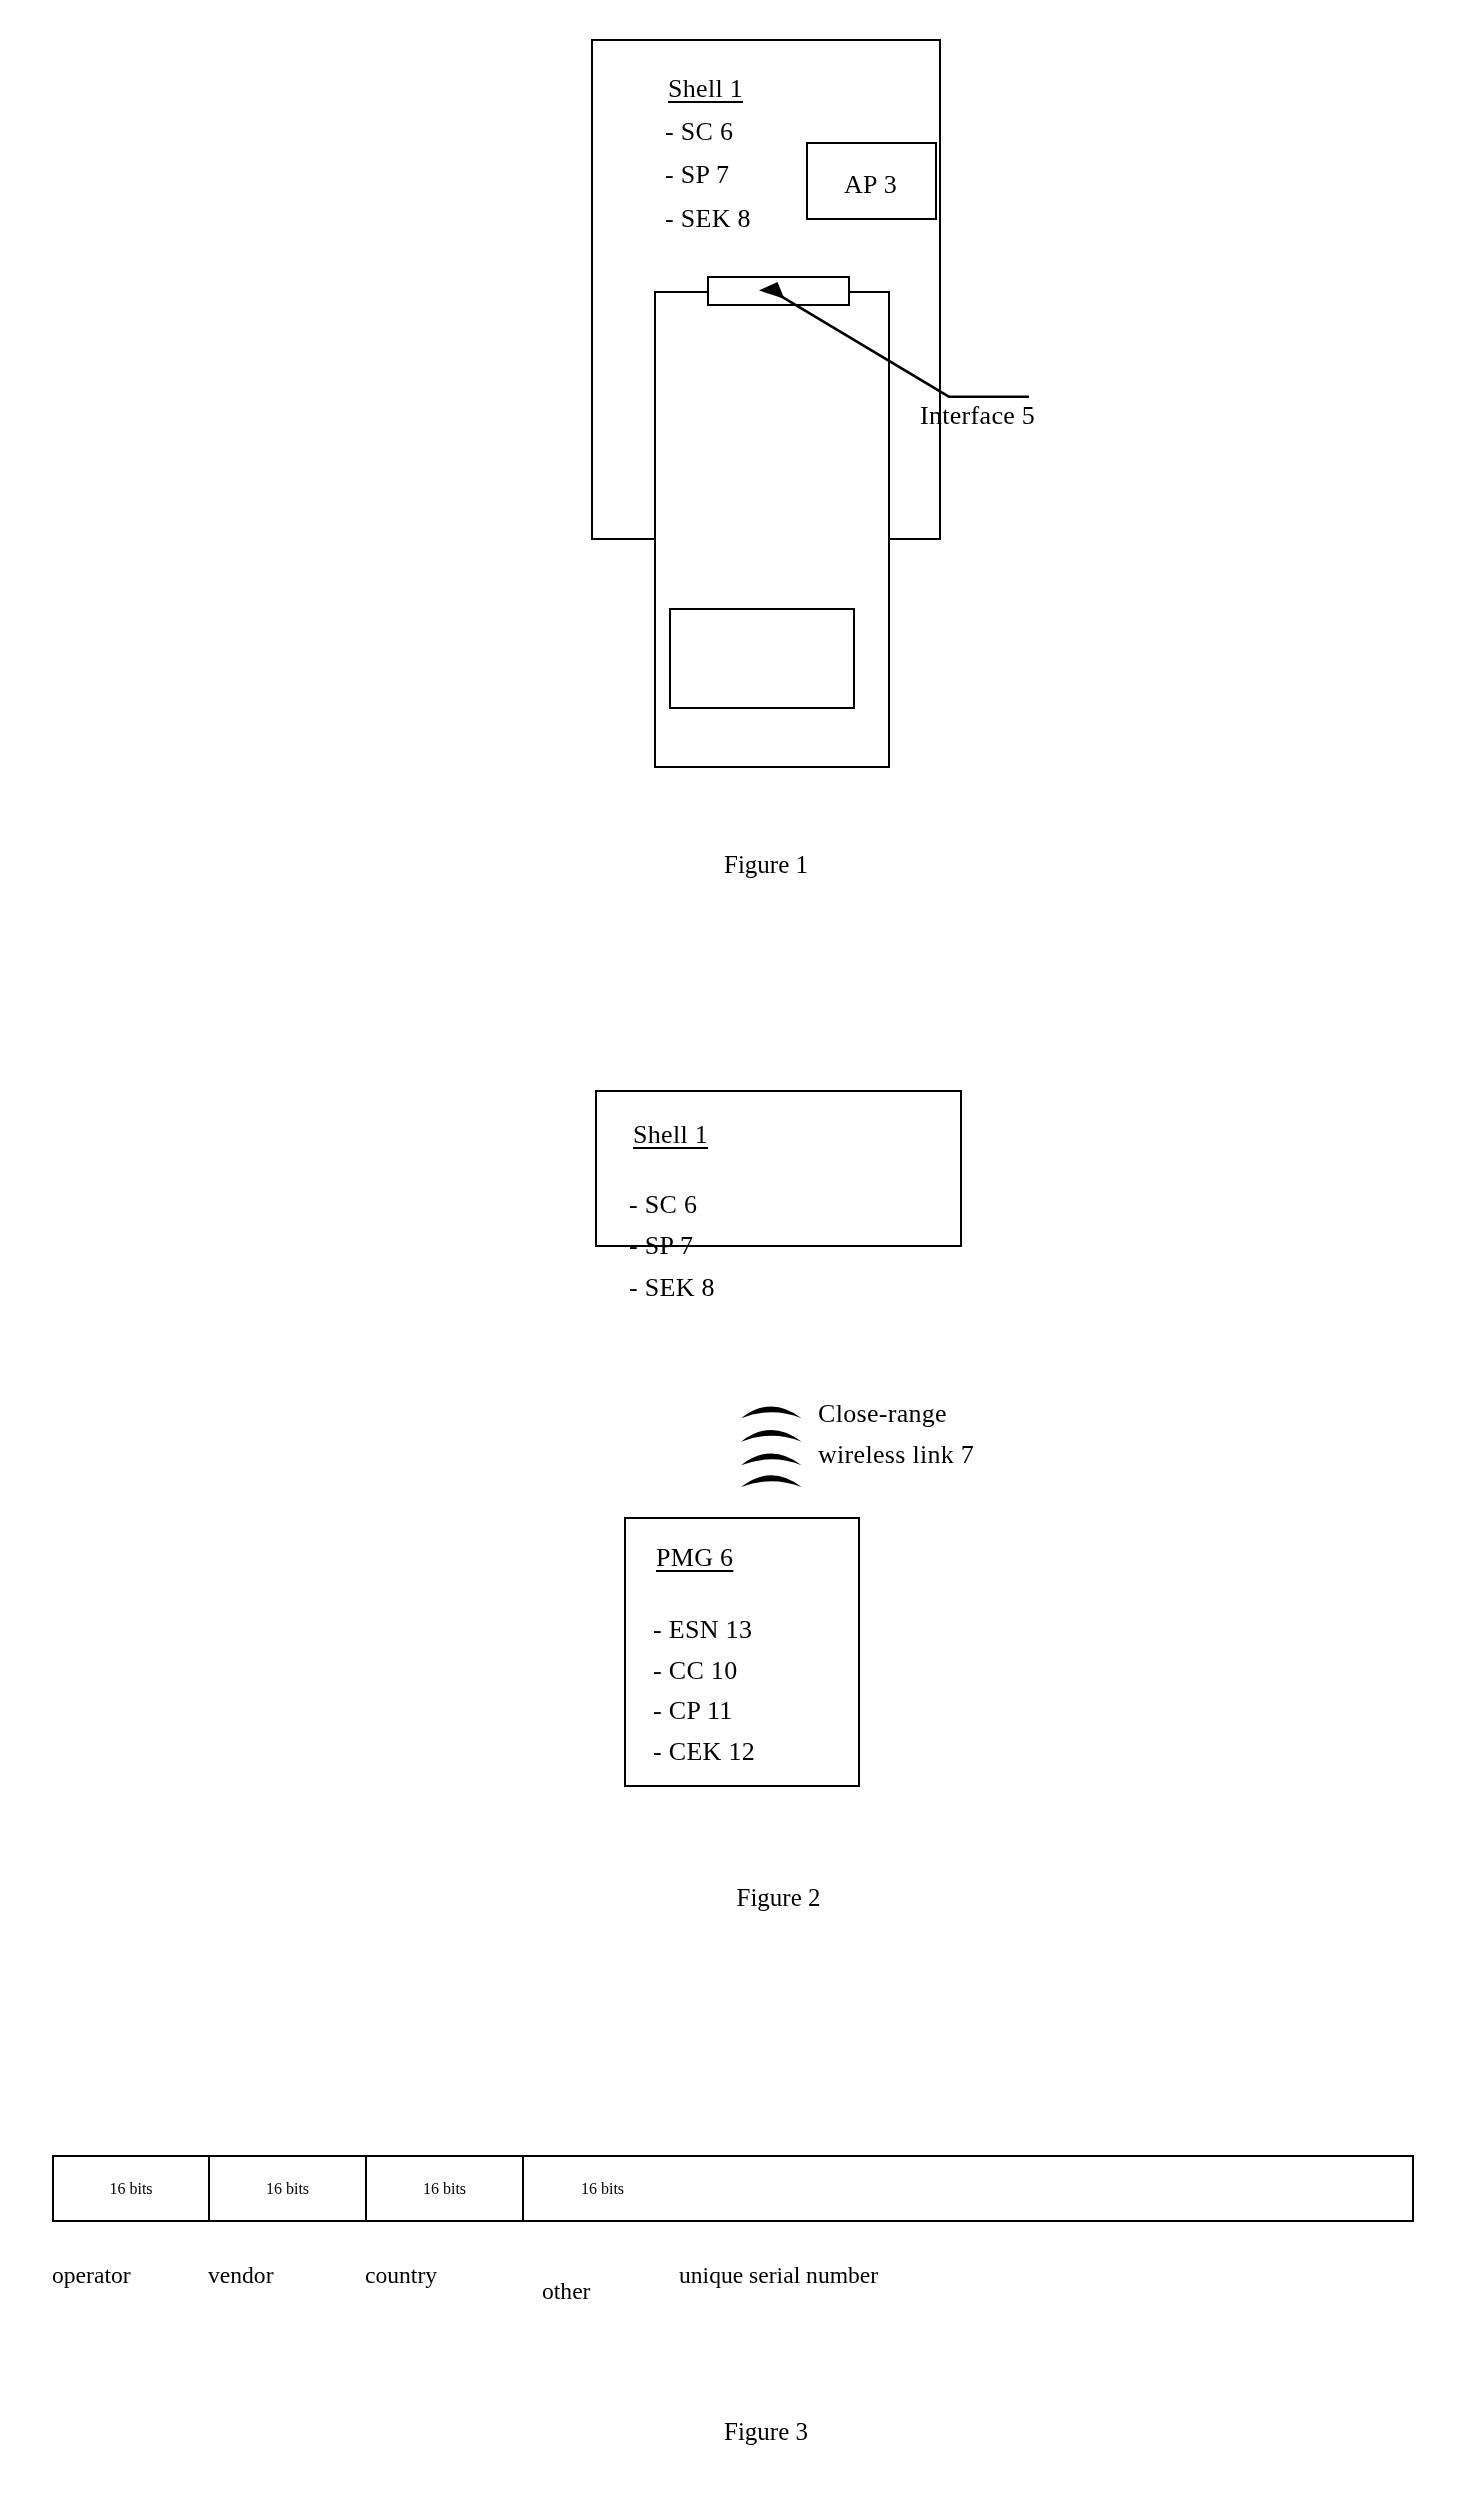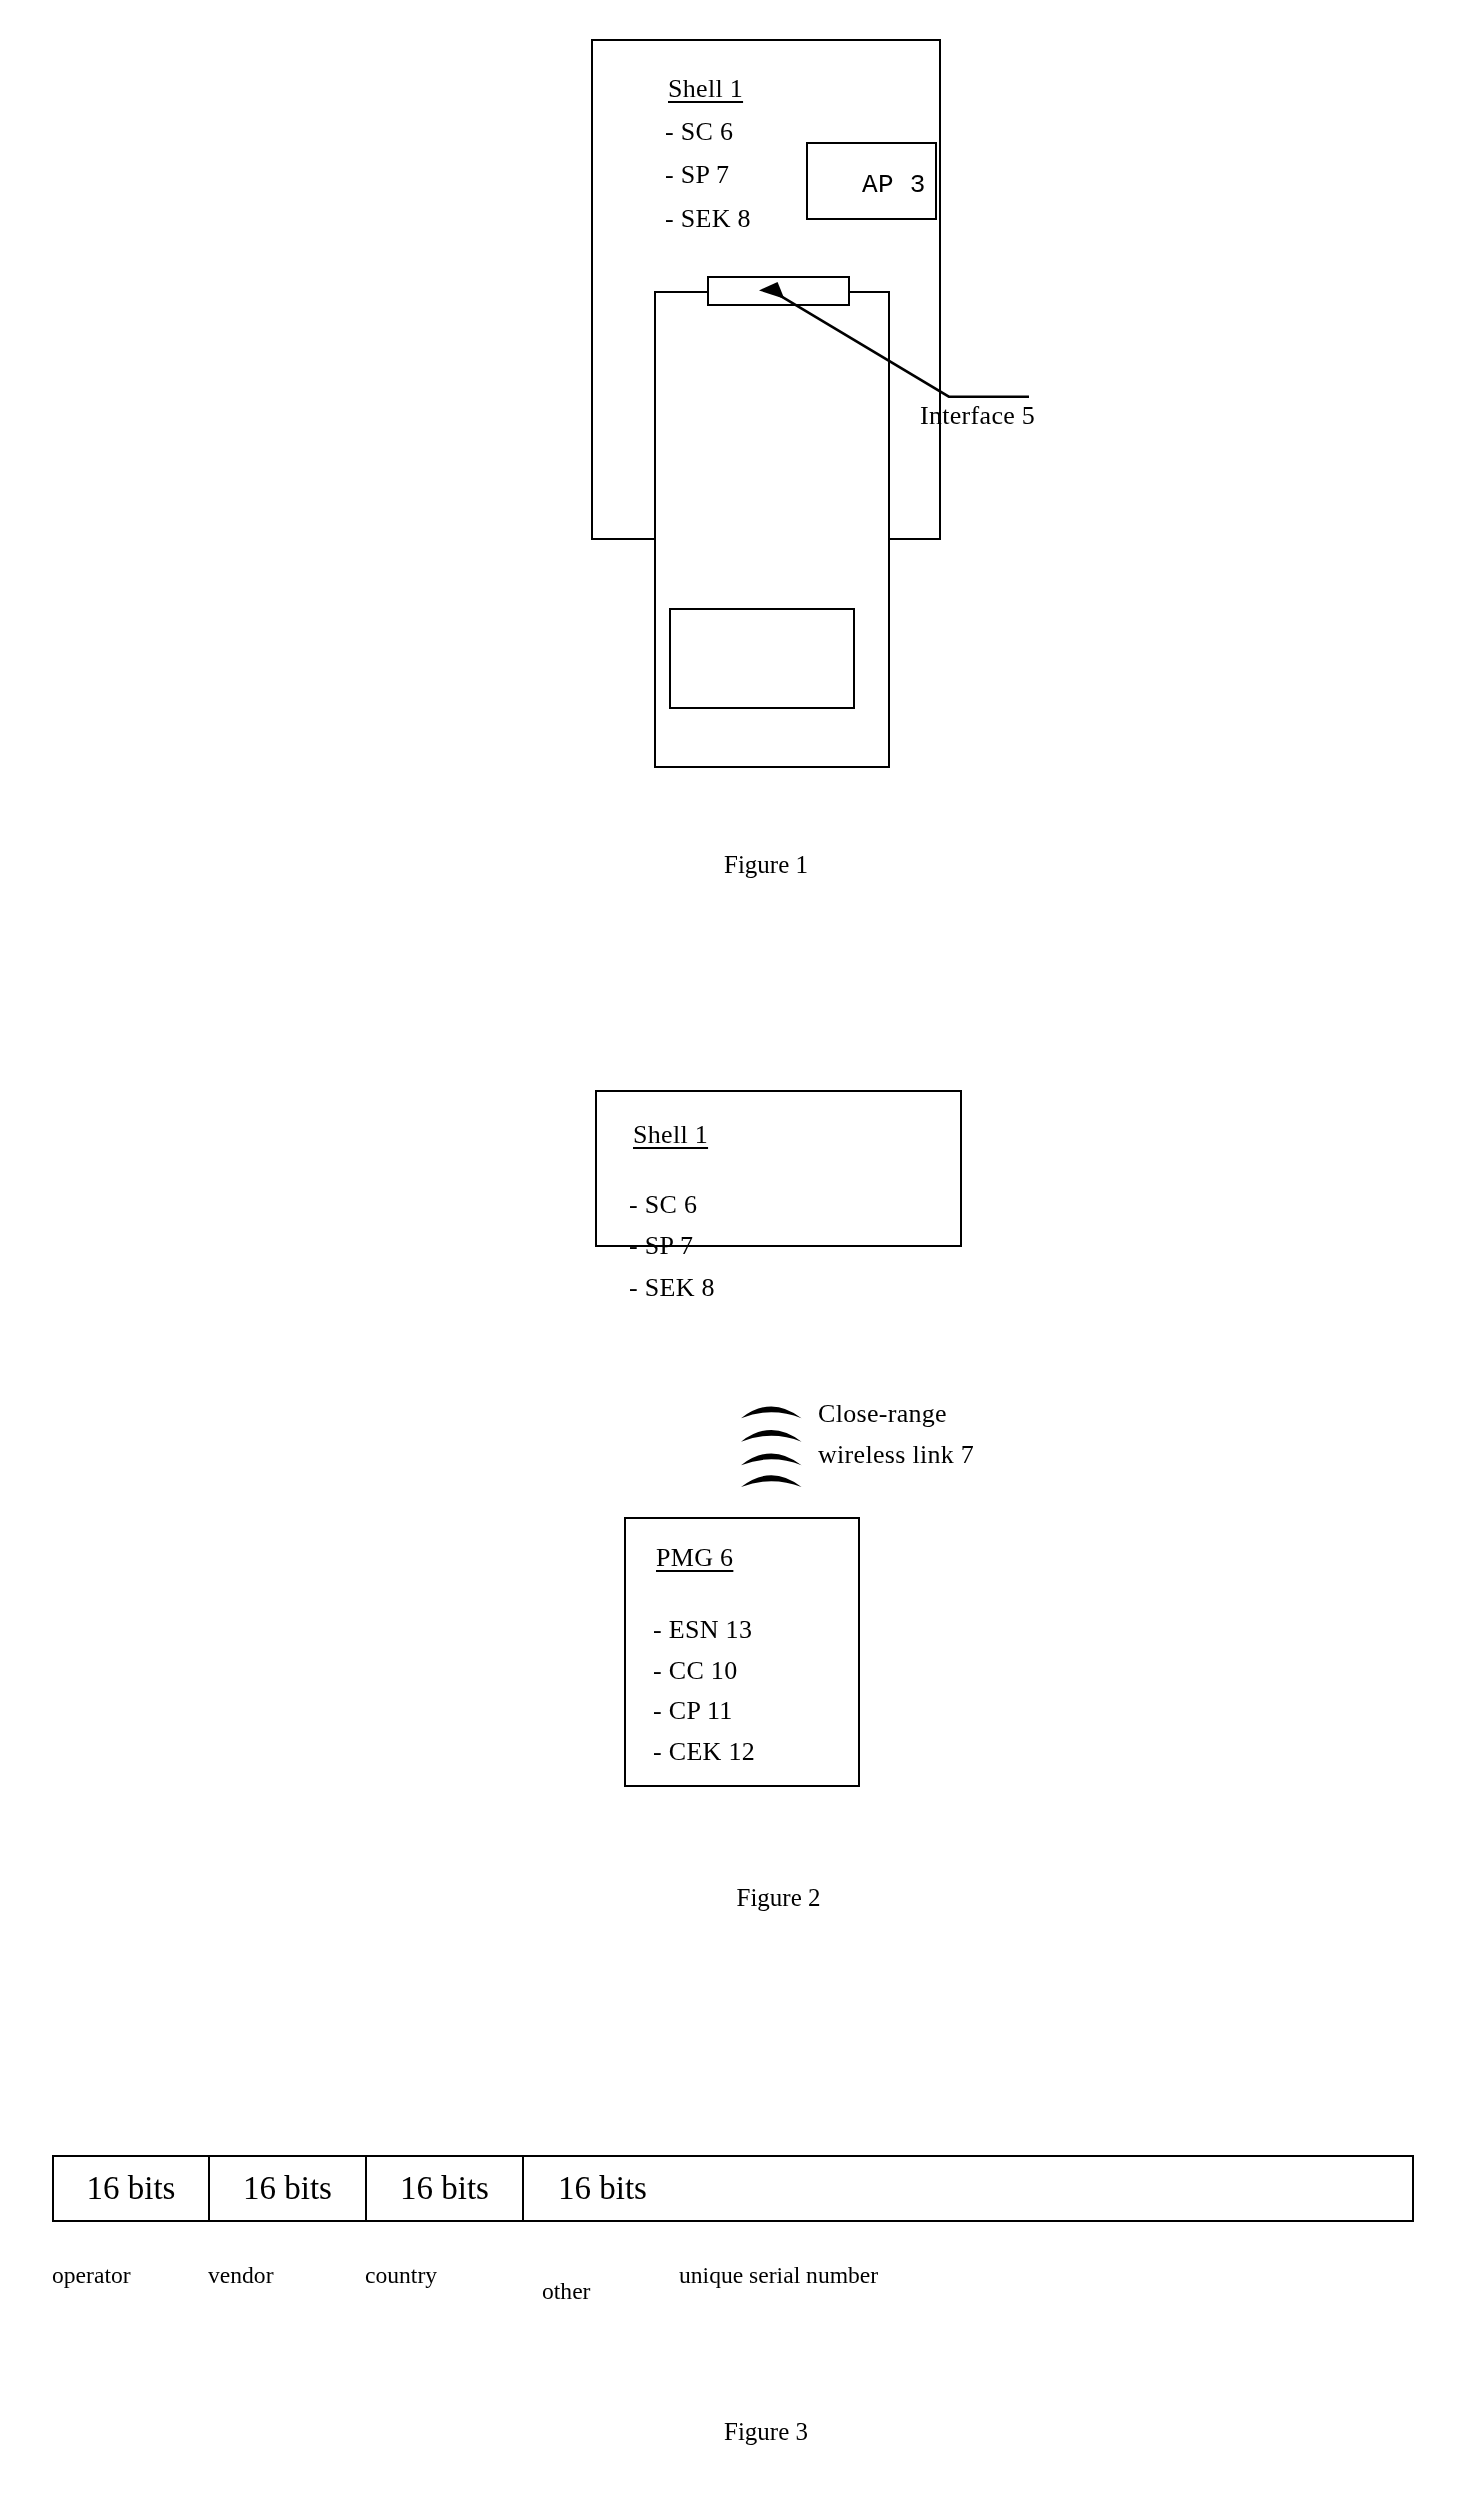--- a/index.html
+++ b/index.html
@@ -134,7 +134,7 @@
     <div class="item" style="left:665px; top:206px;">- SEK 8</div>
 
     <div class="box" id="fig1-ap3"></div>
-    <div class="plain" style="left:862px; top:171px;font-family:Liberation Mono, monospace;">AP 3</div>
+    <div class="plain" style="left:844px; top:171px;">AP 3</div>
 
     <div class="box" id="fig1-cart"></div>
 

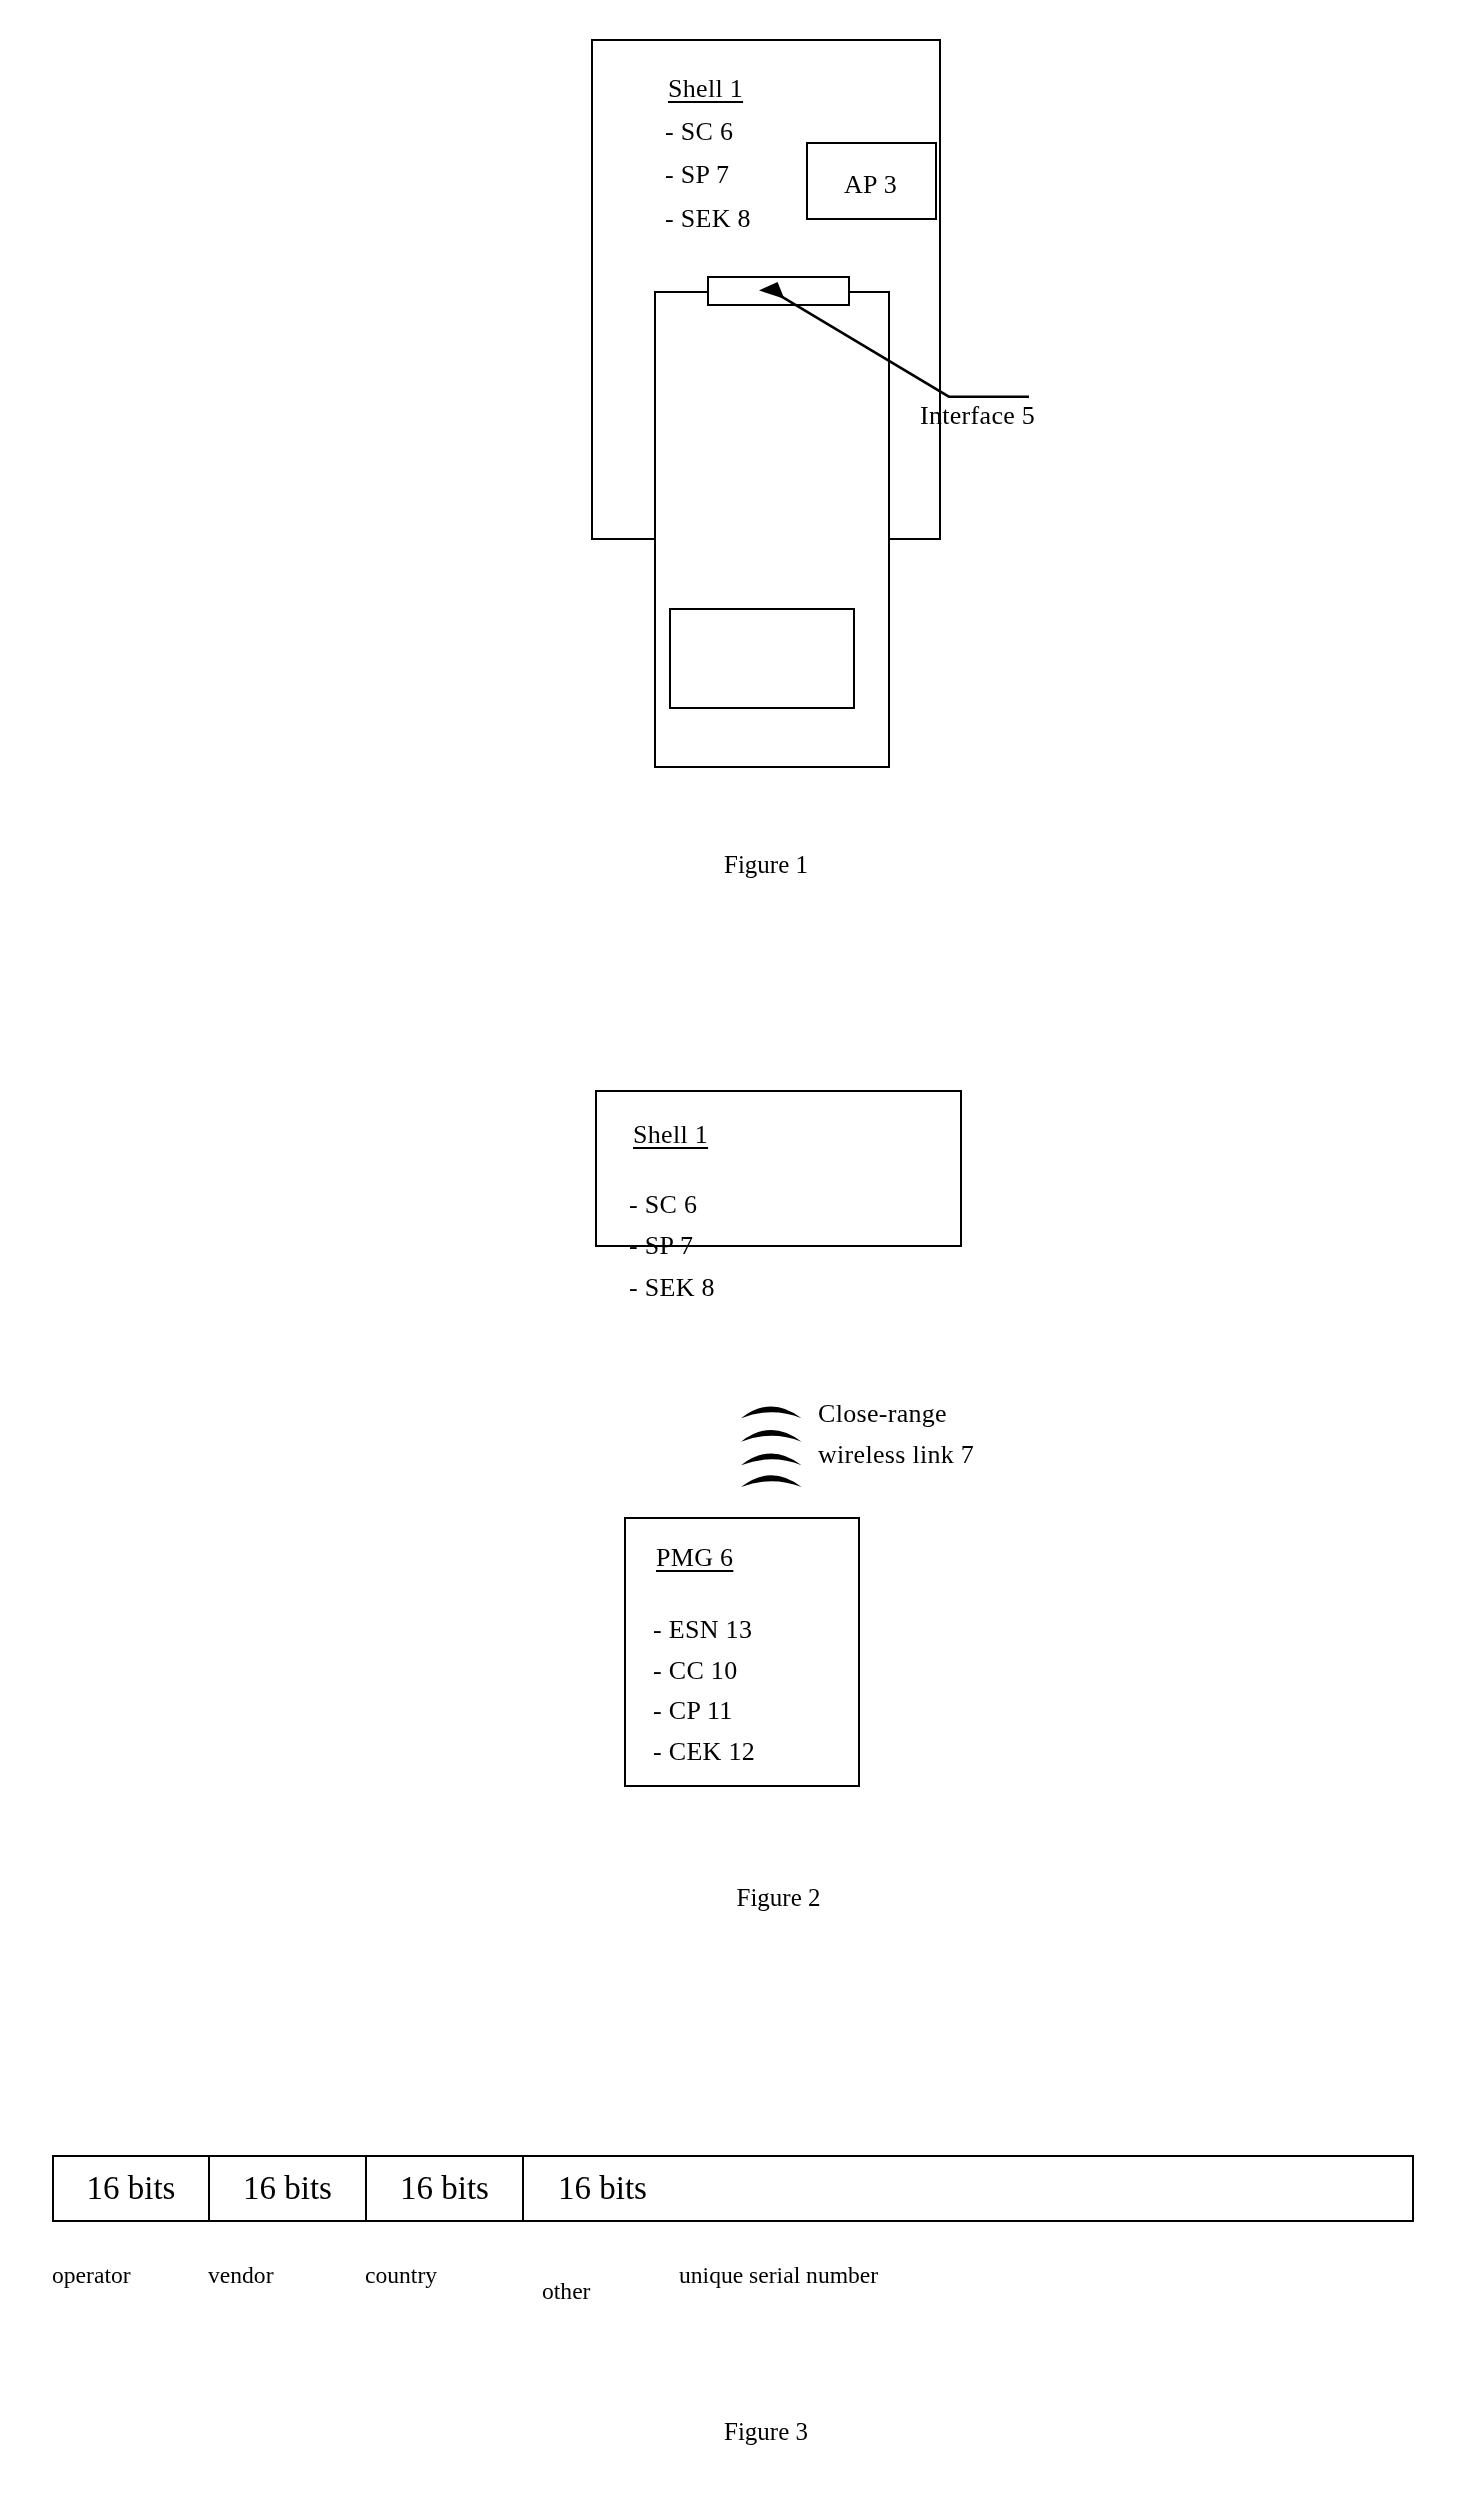--- a/index.html
+++ b/index.html
@@ -114,7 +114,7 @@
     display: flex;
     align-items: center;
     justify-content: center;
-    font-size: 33px;
+    font-size: 16px;
   }
   #fig3-table .cell:last-child { border-right: none; }
 </style>

